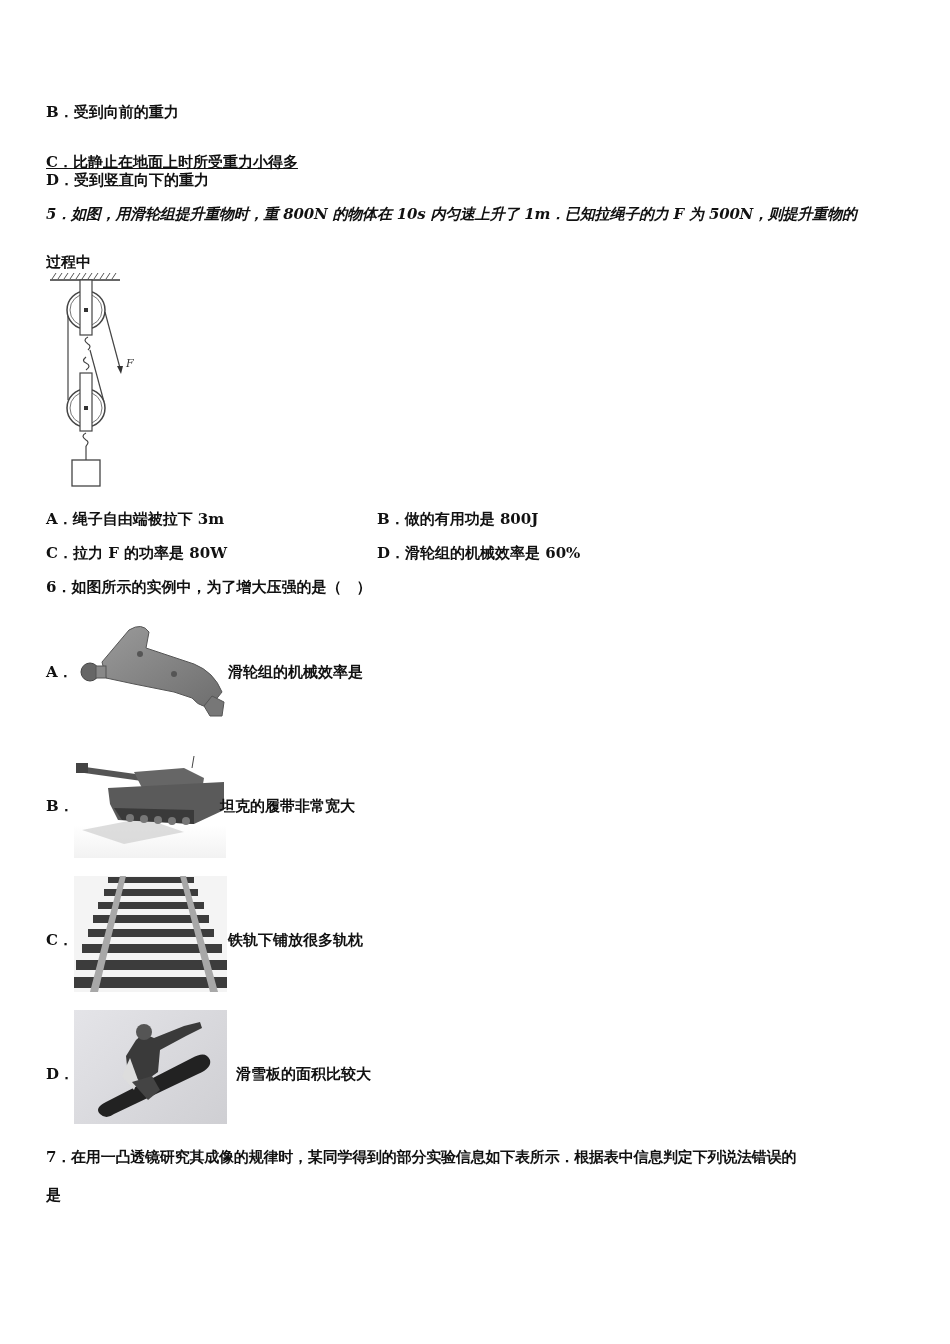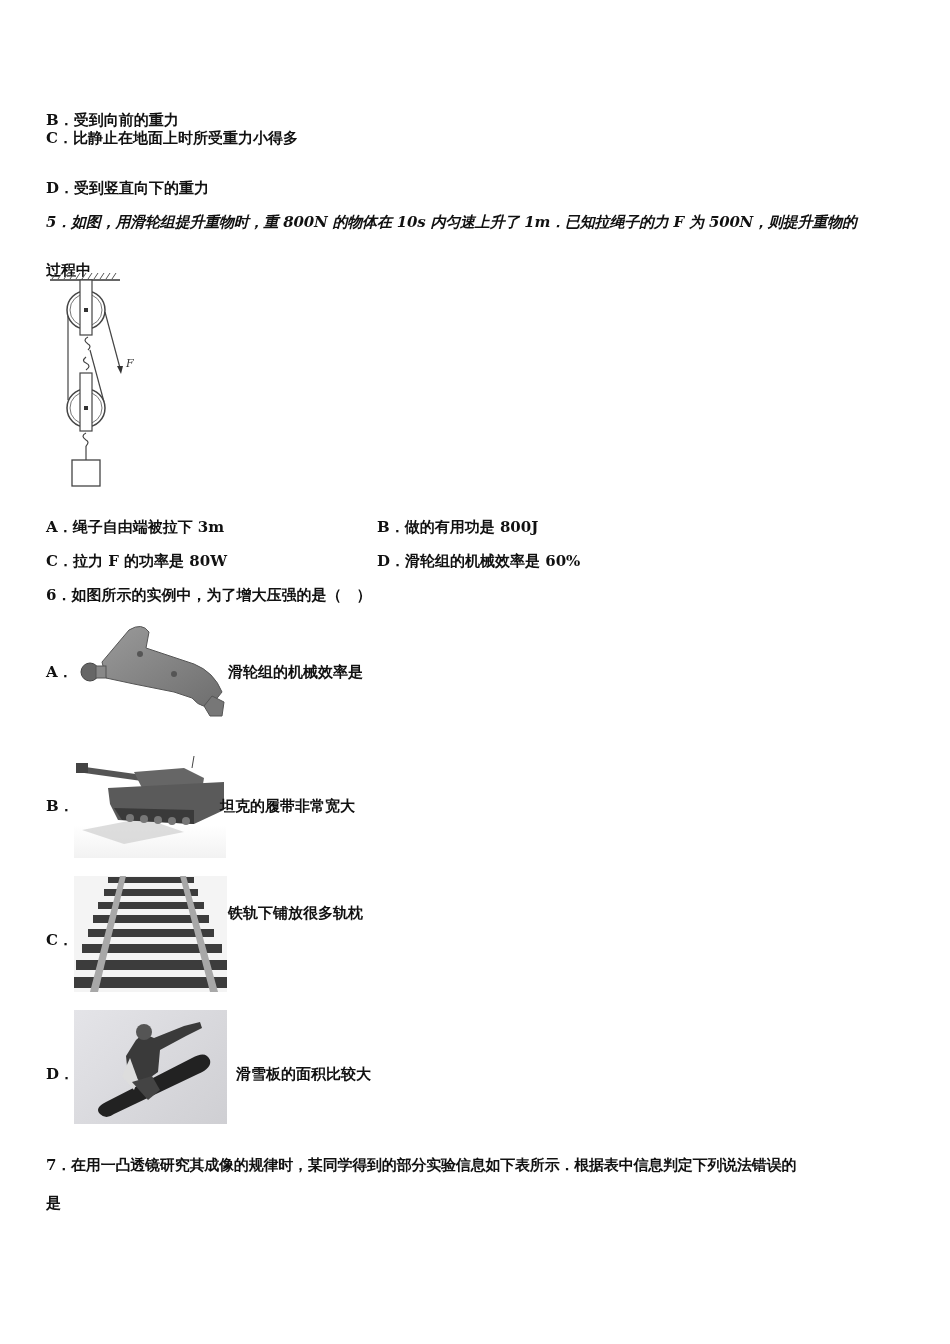--- a/index.html
+++ b/index.html
@@ -5,7 +5,7 @@
   html, body { margin: 0; padding: 0; background: #ffffff; }
   body { width: 950px; height: 1344px; position: relative; overflow: hidden;
          font-family: "DejaVu Serif", "Liberation Serif", serif; color: #111; }
-  .line { position: absolute; left: 46px; font-size: 15px; font-weight: bold; white-space: nowrap; line-height: 20px; margin-top: 8px; }
+  .line { position: absolute; left: 46px; font-size: 15px; font-weight: bold; white-space: nowrap; line-height: 20px; }
   .fig { position: absolute; }
   .img-box { position: absolute; overflow: hidden; }
   .cap { position: absolute; font-size: 15px; font-weight: bold; white-space: nowrap; line-height: 20px; }

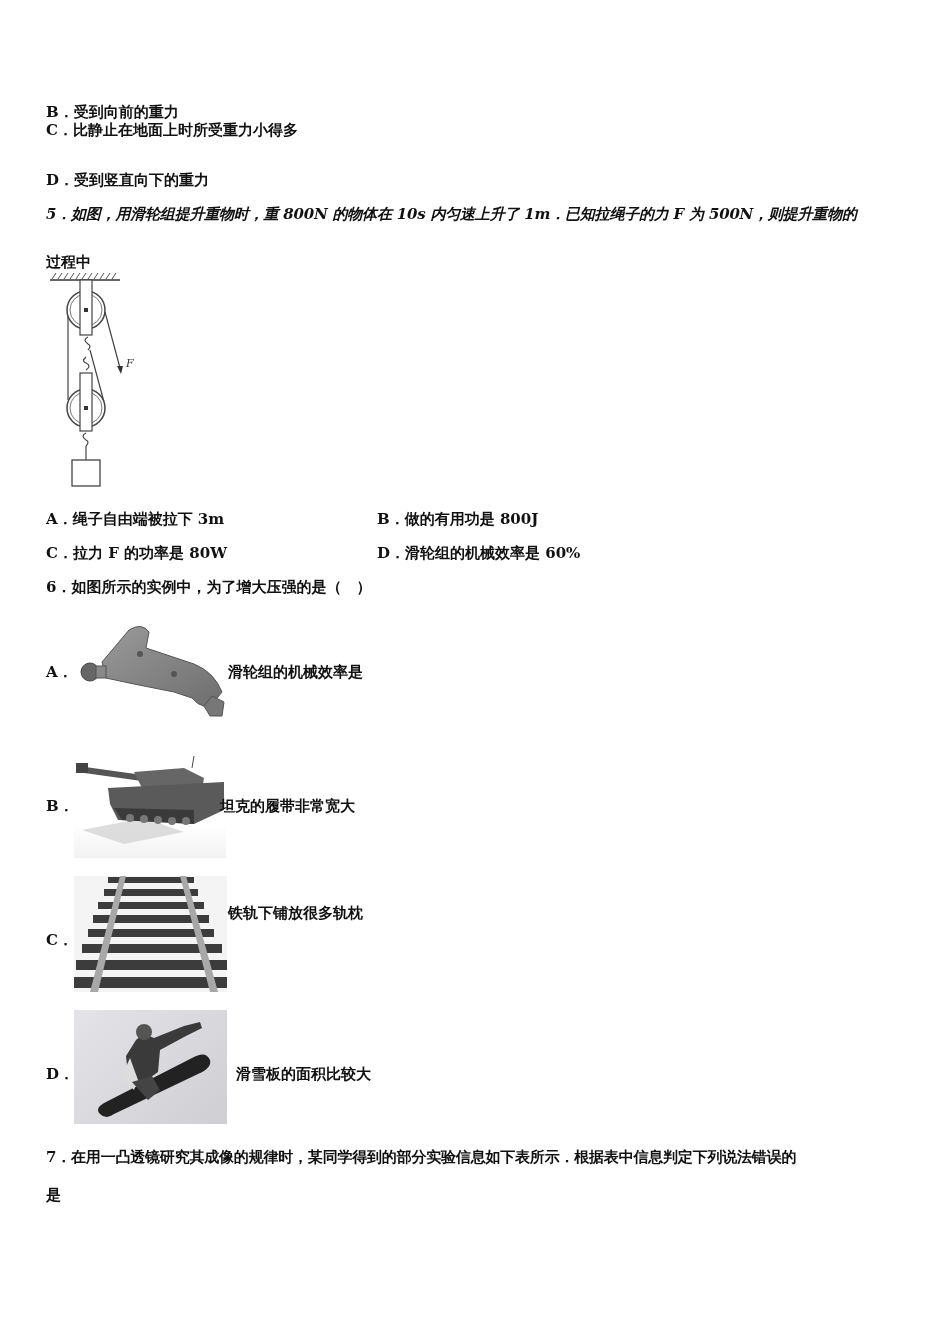--- a/index.html
+++ b/index.html
@@ -17,7 +17,7 @@
 <div class="line" style="top:102px;">
   <span>B．</span><span>受到向前的重力</span>
 </div>
-<div class="line" style="top:120px;">
+<div class="line" style="top:152px;text-decoration:underline;">
   <span>C．</span><span>比静止在地面上时所受重力小得多</span>
 </div>
 <div class="line" style="top:170px;">

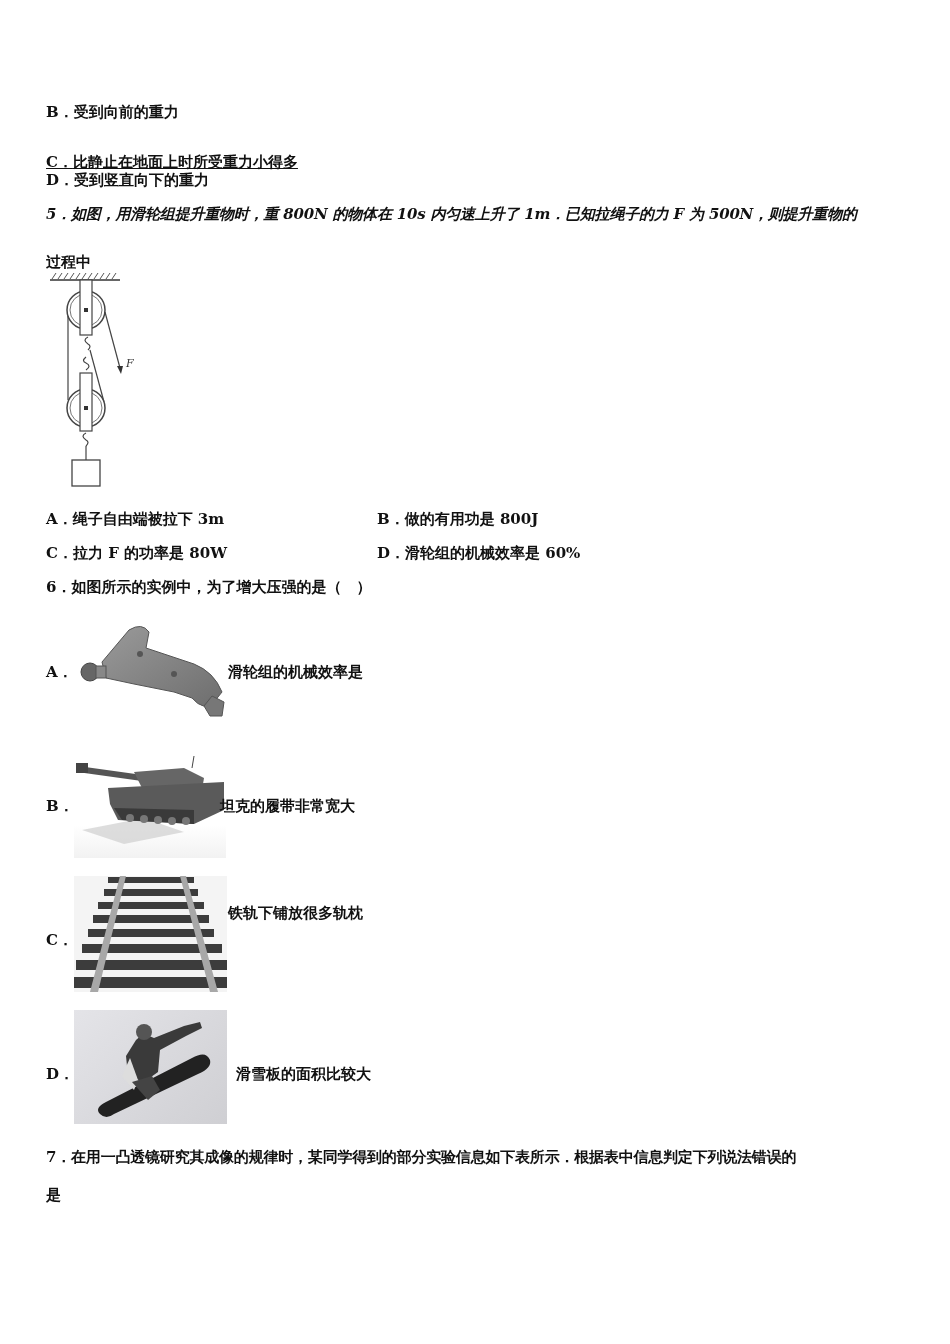--- a/index.html
+++ b/index.html
@@ -146,7 +146,7 @@
     <polygon points="106,0 112,0 144,116 136,116" fill="#a8a8a8"></polygon>
   </svg>
 </div>
-<div class="cap" style="left:228px; top:903px;text-align:right;">铁轨下铺放很多轨枕</div>
+<div class="cap" style="left:228px; top:930px;text-align:right;">铁轨下铺放很多轨枕</div>
 
 <div class="lbl" style="top:1064px;">D．</div>
 <div class="img-box" style="left:74px; top:1010px; width:153px; height:114px; background: linear-gradient(135deg, #e4e4e8, #cfcfd3);">

